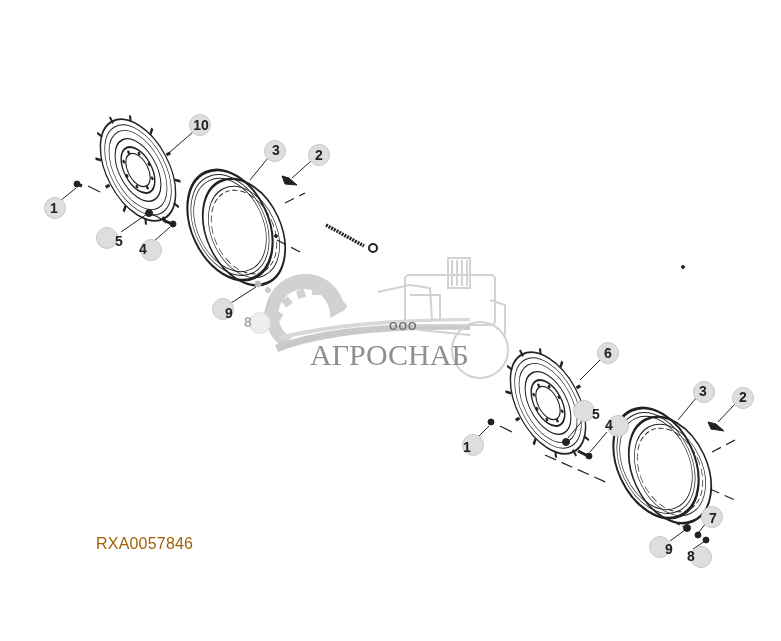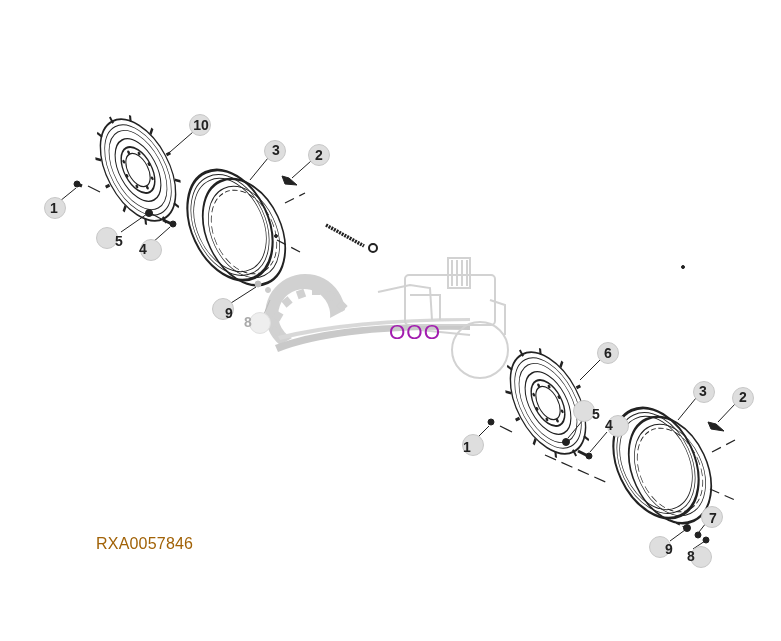--- a/index.html
+++ b/index.html
@@ -10,7 +10,7 @@
   .callout-faded .callout-num, .callout-num.faded { color:#aaaaaa; }
   .callout.faded { background:#eeeeee; border-color:#e0e0e0; }
   #figure-id { position:absolute; left:96px; top:535px; font-size:16px; color:#a16207; letter-spacing:0.2px; }
-  #watermark-ooo { position:absolute; left:389px; top:320px; font-size:21px; color:#a21caf; letter-spacing:1px; }
+  #watermark-ooo { position:absolute; left:389px; top:320px; font-size:11px; color:#737373; letter-spacing:1px;font-weight:bold; }
   #watermark-name { position:absolute; left:310px; top:338px; font-family:"Liberation Serif", serif; font-size:30px; color:#8f8f8f; letter-spacing:0px; }
 </style>
 </head>

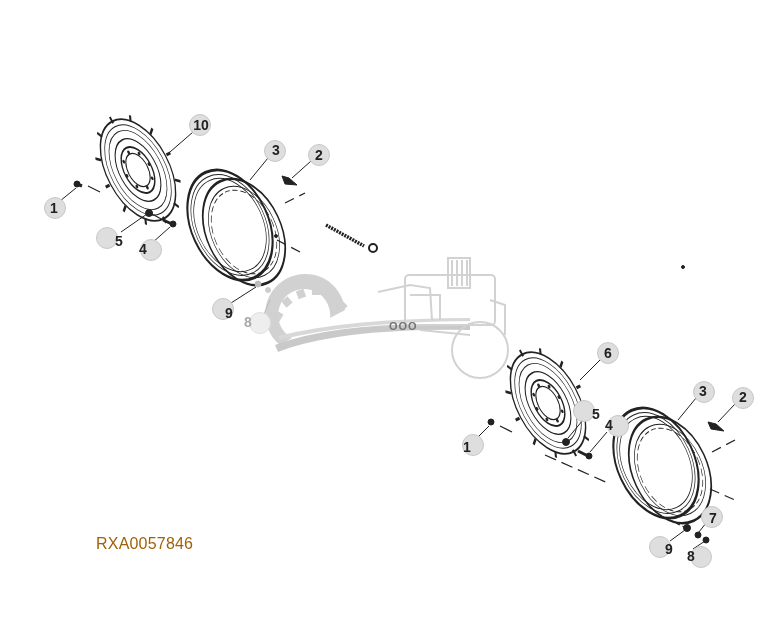--- a/index.html
+++ b/index.html
@@ -245,6 +245,7 @@
 
   
   <span id="watermark-ooo">ООО</span>
+  <span id="watermark-name">АГРОСНАБ</span>
 
   
   <span id="figure-id">RXA0057846</span>

